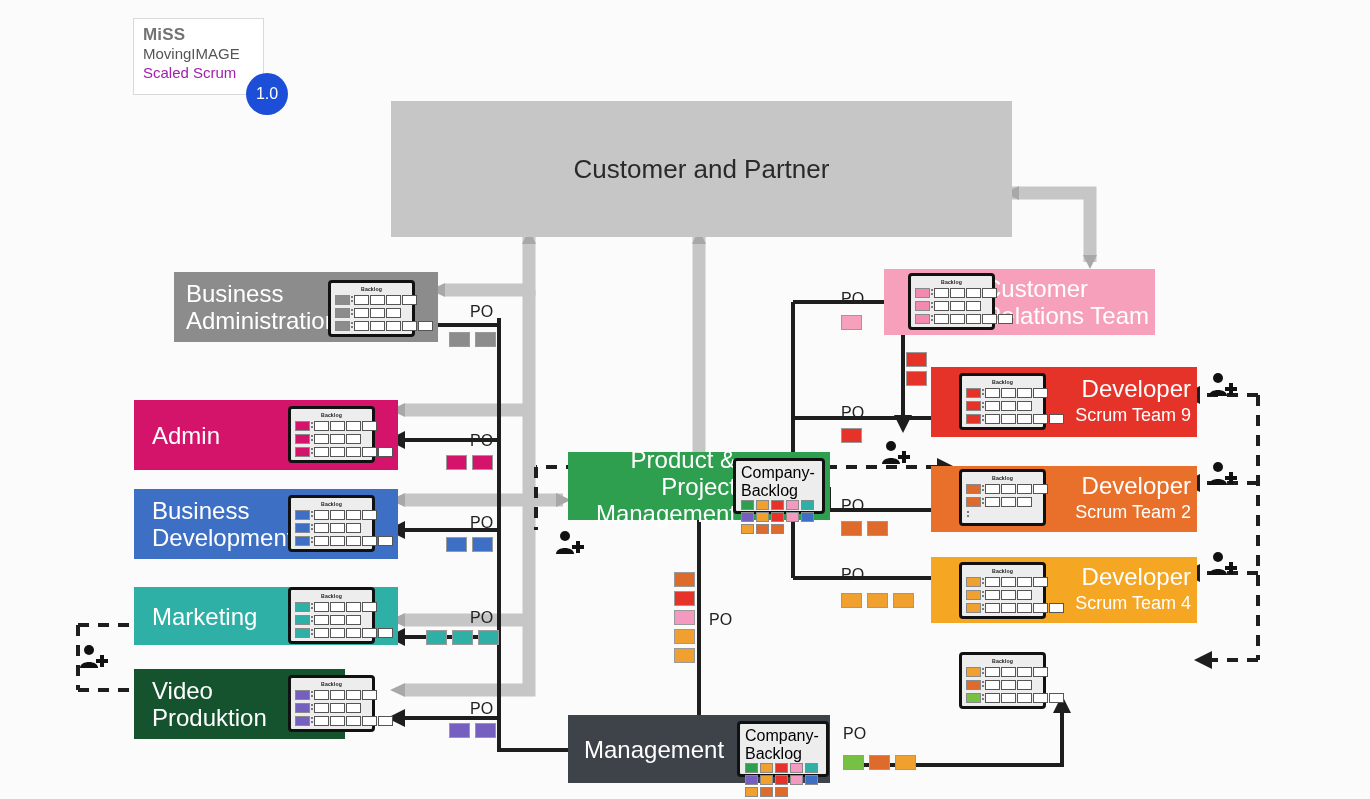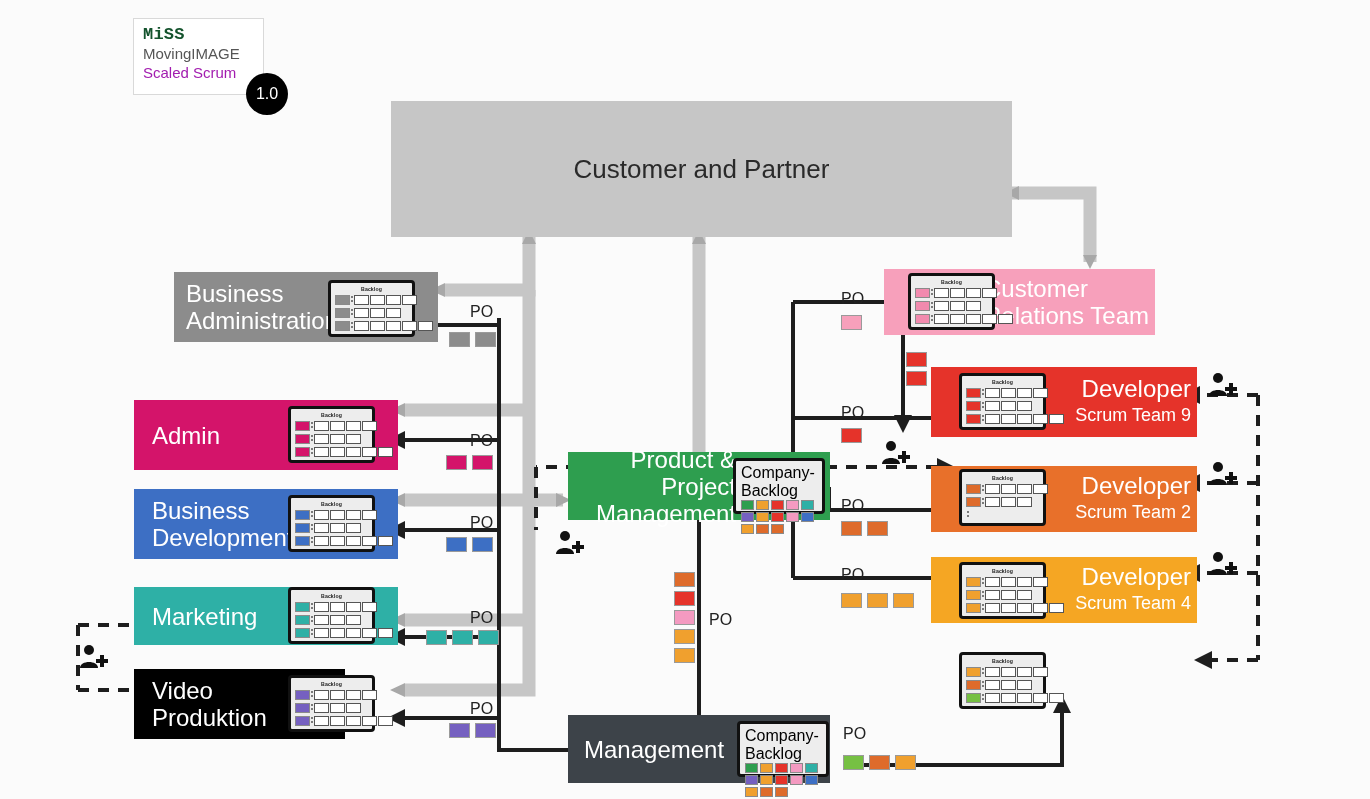--- a/index.html
+++ b/index.html
@@ -16,7 +16,7 @@
     background:#ffffff;border:1px solid #d9d9d9;box-sizing:border-box;
     padding:6px 9px;
   }
-  .logo .l1{font-weight:bold;font-size:17px;color:#14532d;line-height:19px;letter-spacing:.2px;font-family:Liberation Mono, monospace;}
+  .logo .l1{font-weight:bold;font-size:17px;color:#737373;line-height:19px;letter-spacing:.2px;}
   .logo .l2{font-size:15px;color:#555;line-height:19px;}
   .logo .l3{font-size:15px;color:#a21caf;line-height:19px;}
   .logo-badge{

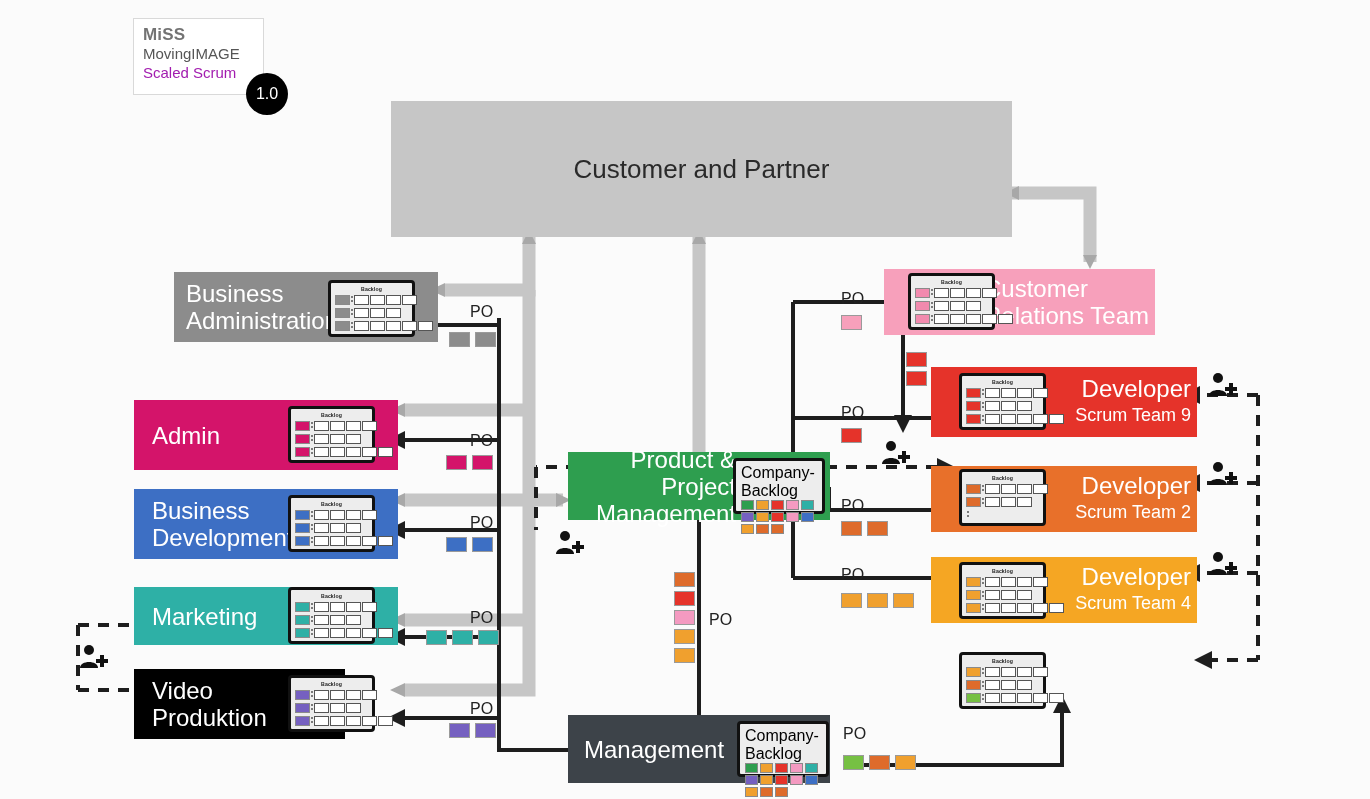--- a/index.html
+++ b/index.html
@@ -21,7 +21,7 @@
   .logo .l3{font-size:15px;color:#a21caf;line-height:19px;}
   .logo-badge{
     position:absolute;left:112px;top:54px;width:42px;height:42px;border-radius:50%;
-    background:#000000;color:#fff;font-size:16px;display:flex;align-items:center;justify-content:center;
+    background:#1d4ed8;color:#fff;font-size:16px;display:flex;align-items:center;justify-content:center;
   }
   
   .box{position:absolute;box-sizing:border-box;display:flex;align-items:center;}

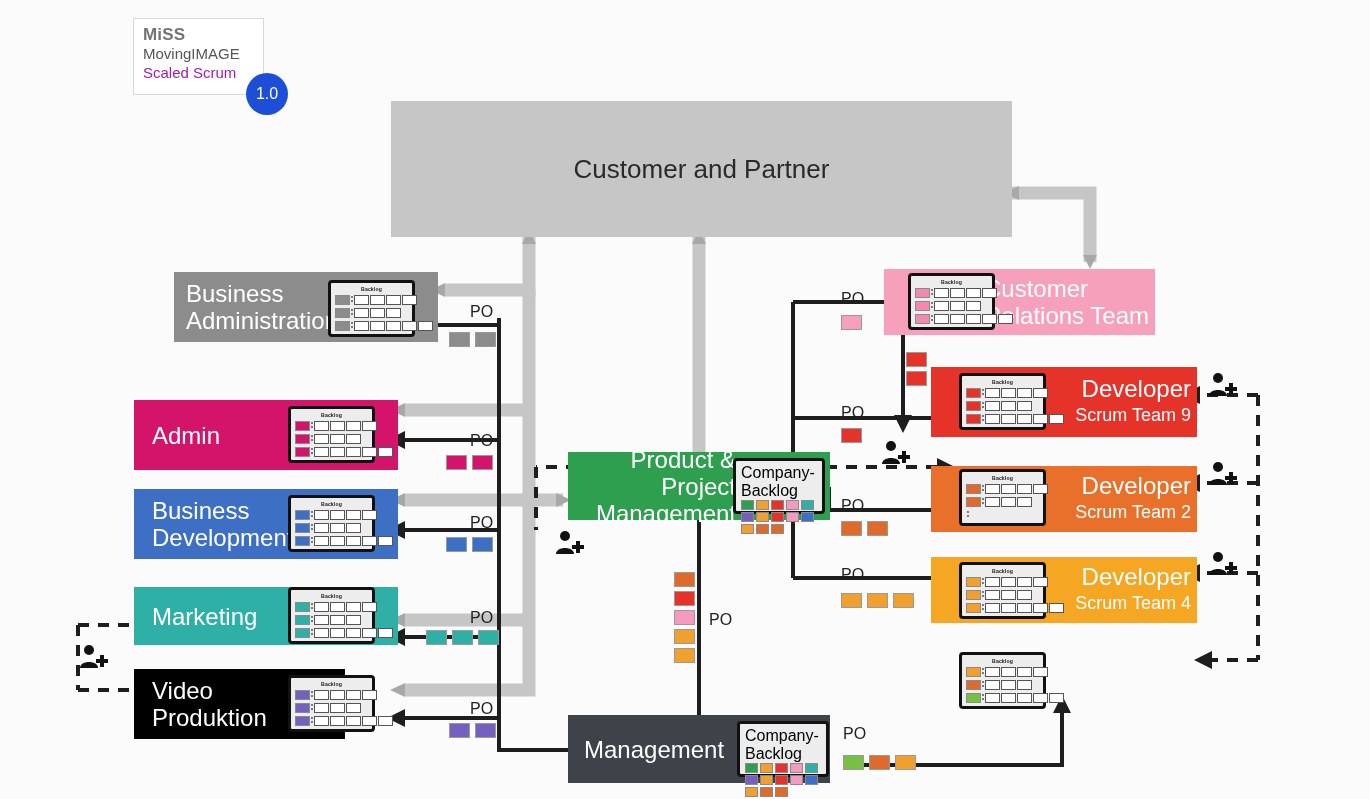--- a/index.html
+++ b/index.html
@@ -357,7 +357,7 @@
       <div class="chip" style="background:#2eb0a6;"></div>
   </div>
 
-  <div class="box" style="left:134px;top:669px;width:211px;height:70px;background:#000000;">
+  <div class="box" style="left:134px;top:669px;width:211px;height:70px;background:#14532d;">
     <div style="padding-left:18px;">
       <div class="label">Video</div>
       <div class="label">Produktion</div>

